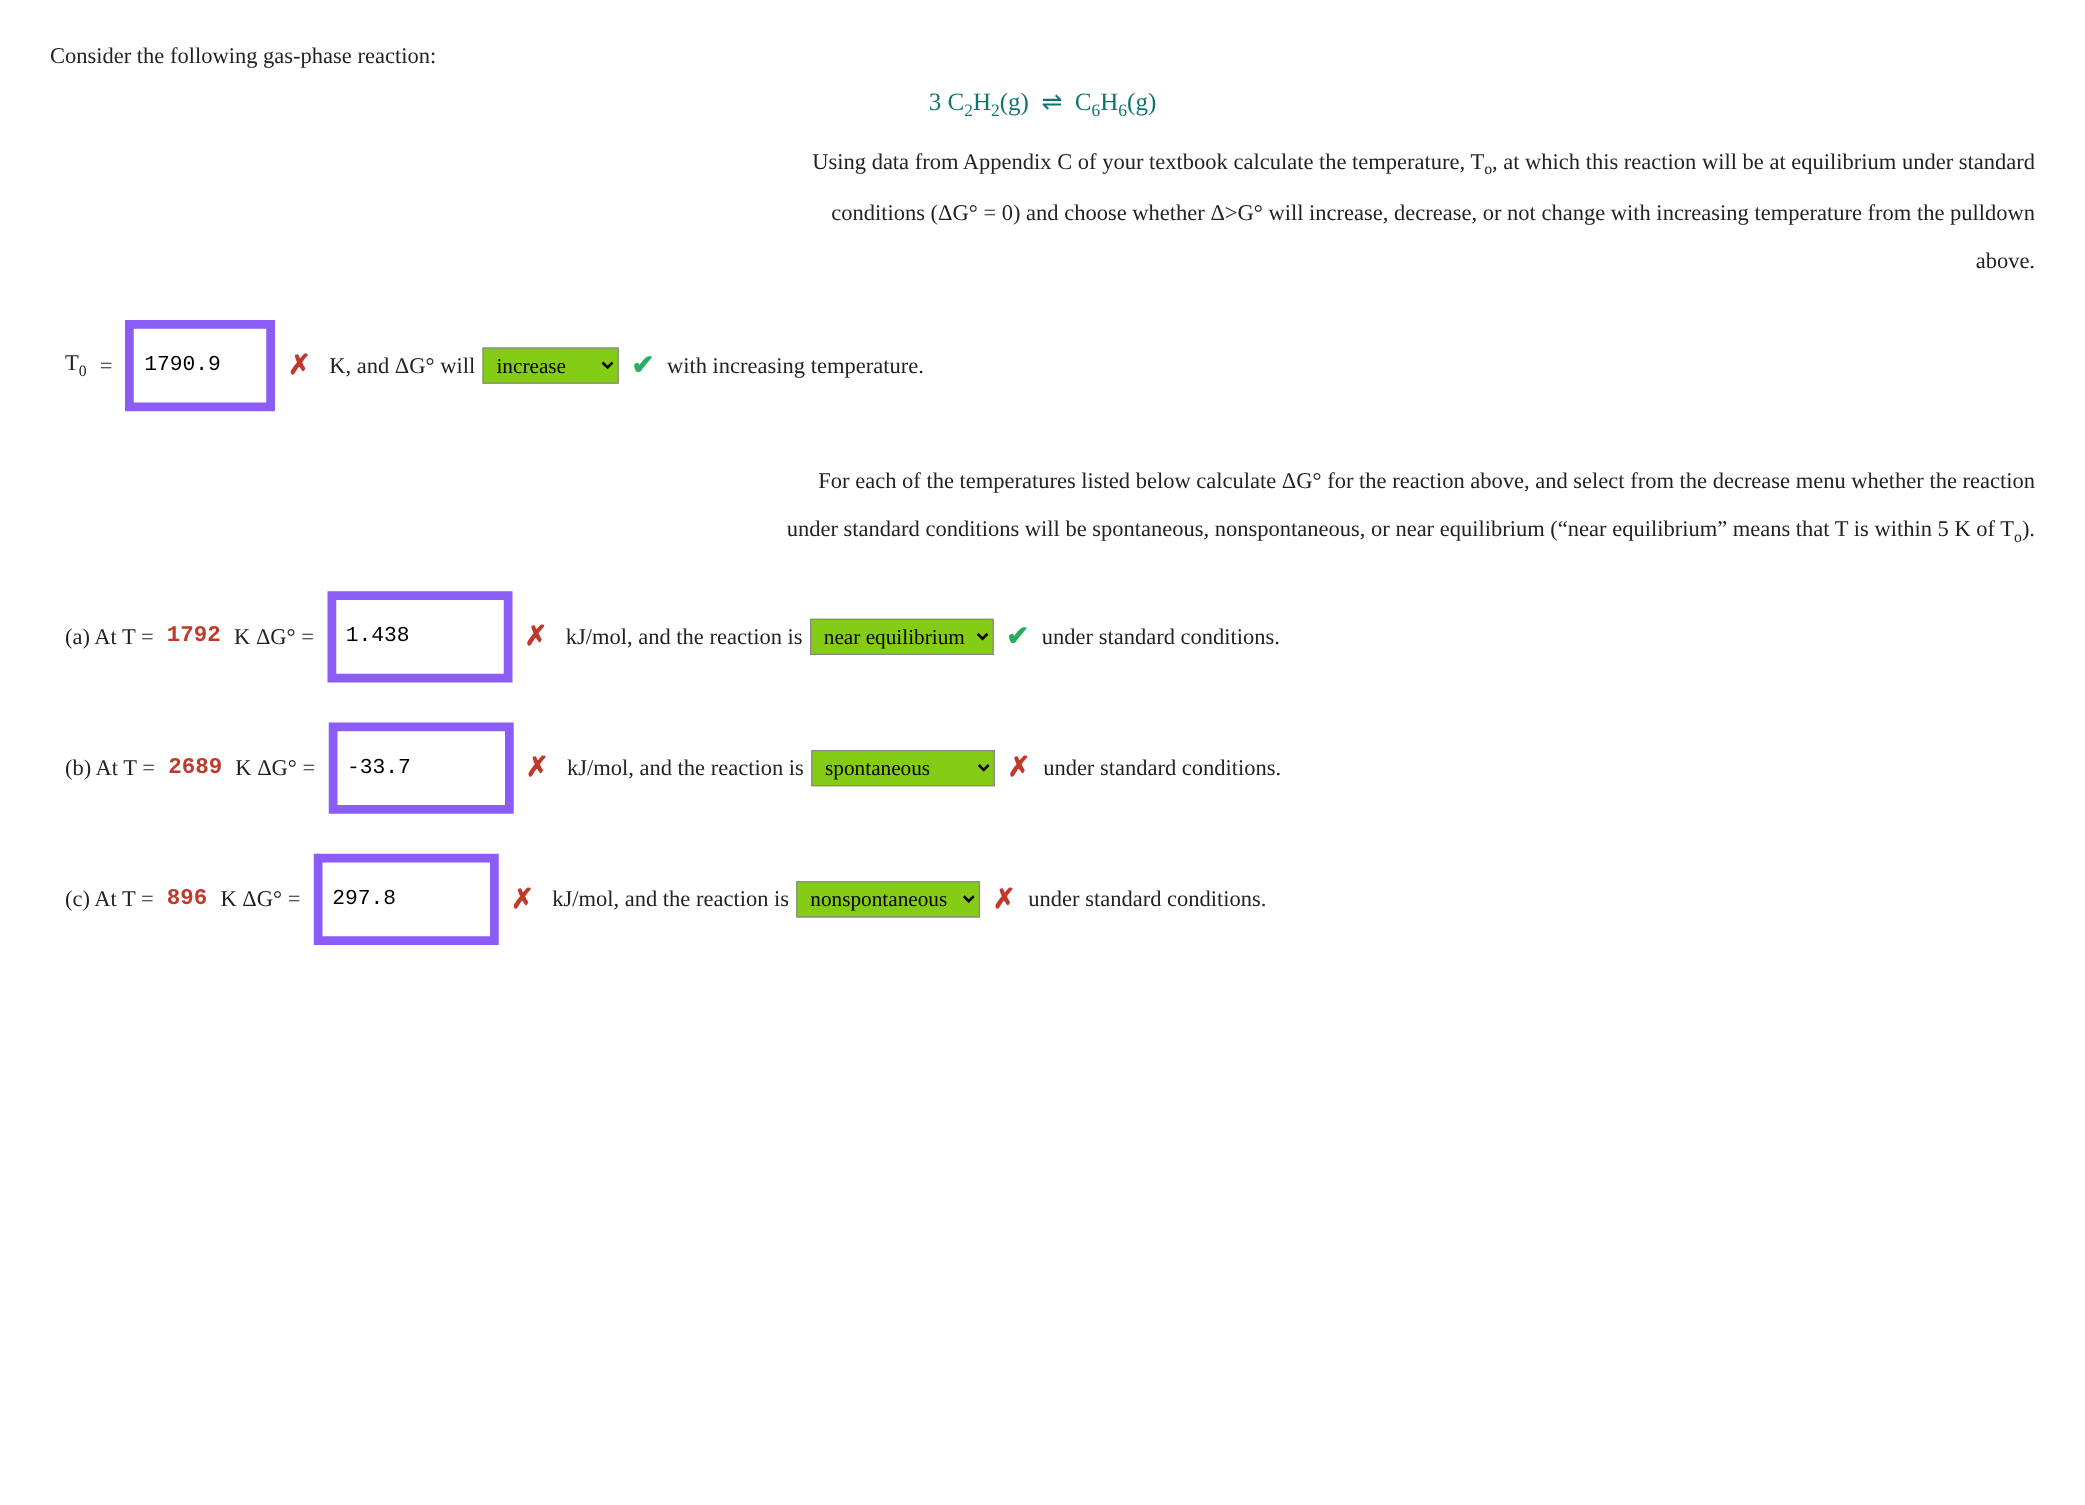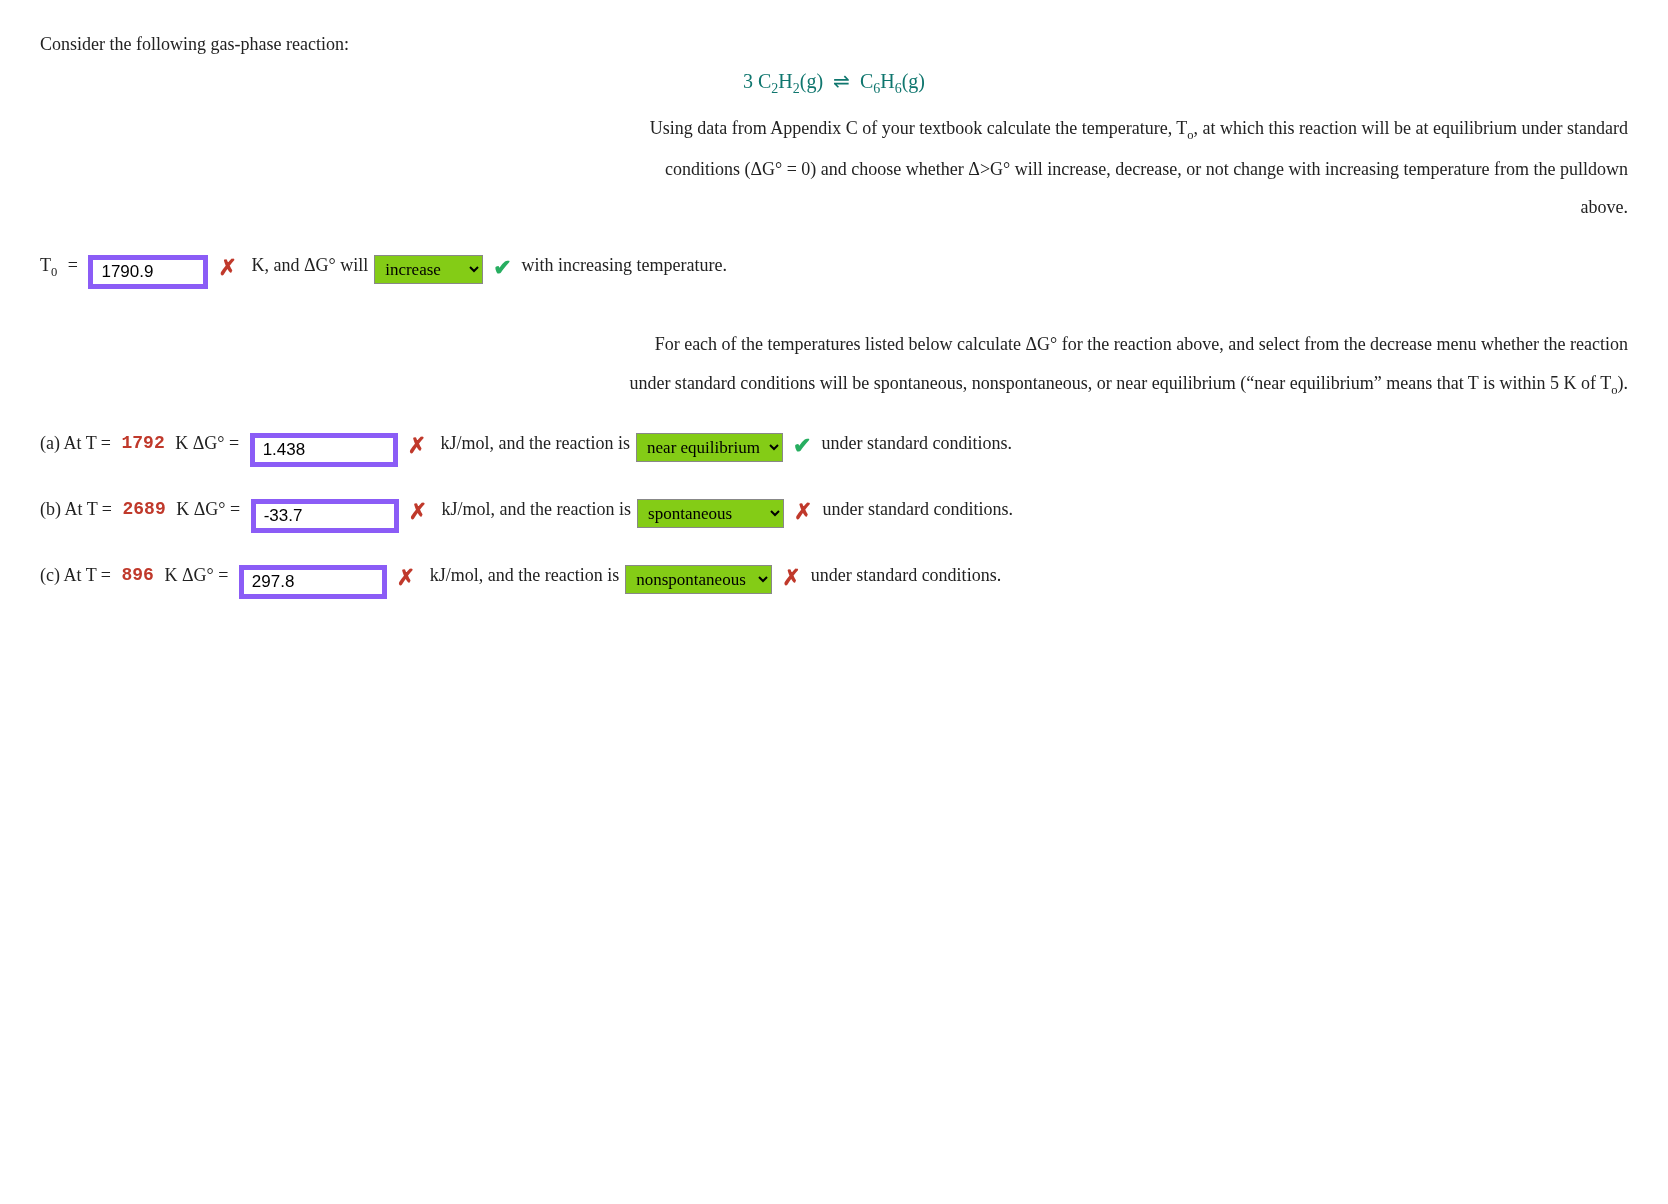--- a/index.html
+++ b/index.html
@@ -36,9 +36,9 @@
     }
     .answer-row {
       display: flex;
-      align-items: flex-start;
+      align-items: center;
       flex-wrap: wrap;
-      margin: 32px 0 8px 0;
+      margin: 32px 0 8px 12px;
       gap: 6px;
       font-size: 18px;
     }

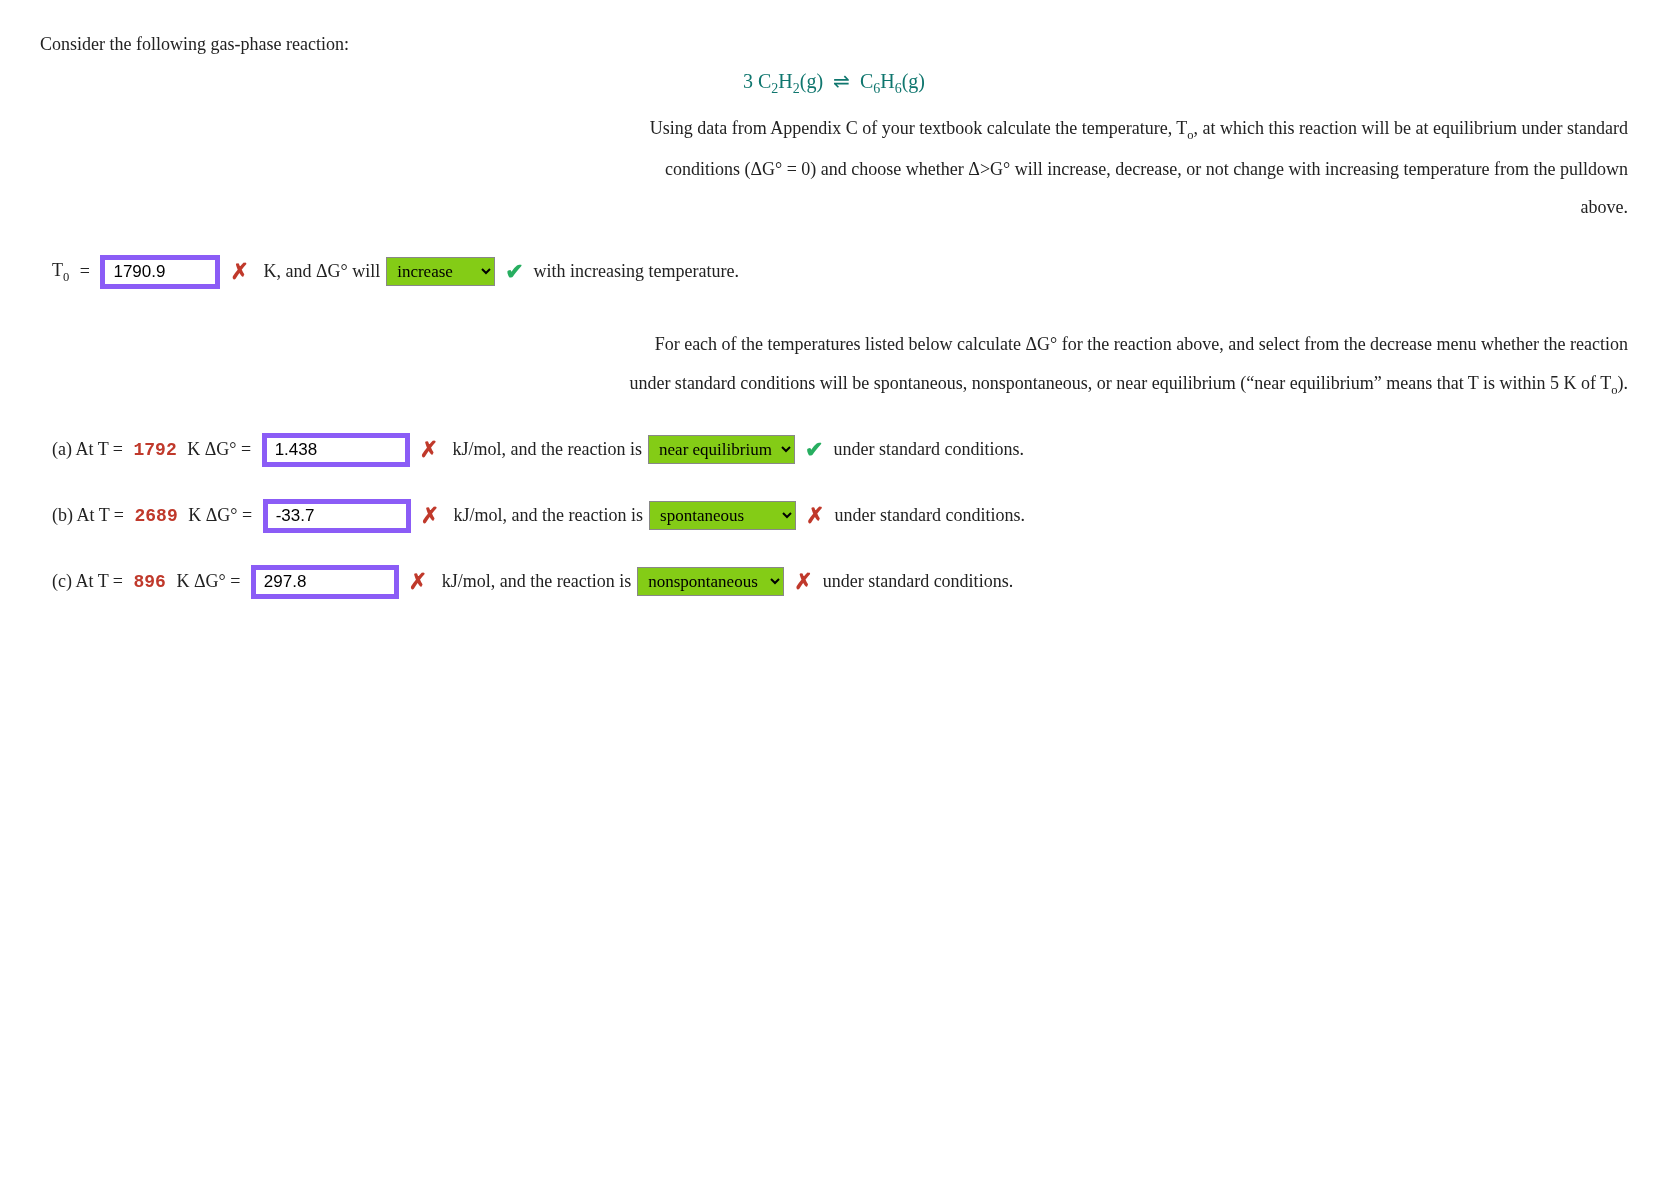--- a/index.html
+++ b/index.html
@@ -43,10 +43,10 @@
       font-size: 18px;
     }
     input[type="text"] {
-      border: 5px solid #8b5cf6;
-      padding: 2px 8px;
+      border: 7px solid #8b5cf6;
+      padding: 20px 8px;
       font-size: 17px;
-      font-family: Liberation Sans, sans-serif;
+      font-family: Liberation Mono, monospace;
       width: 120px;
       outline: none;
     }

